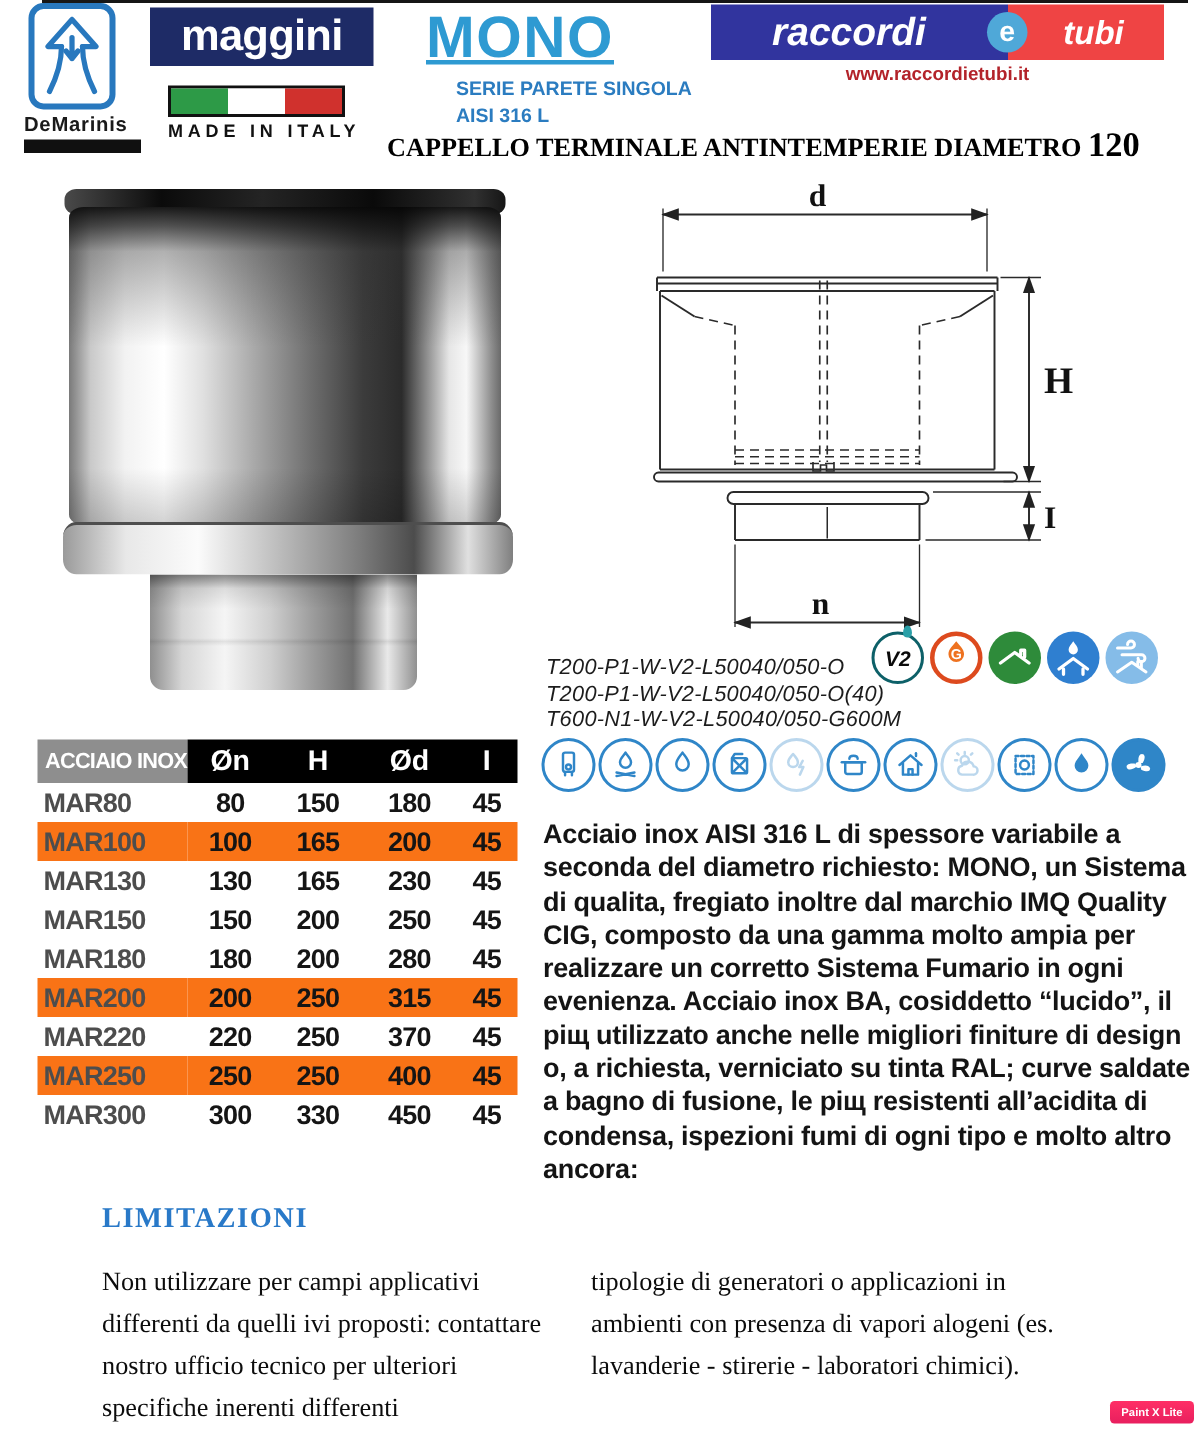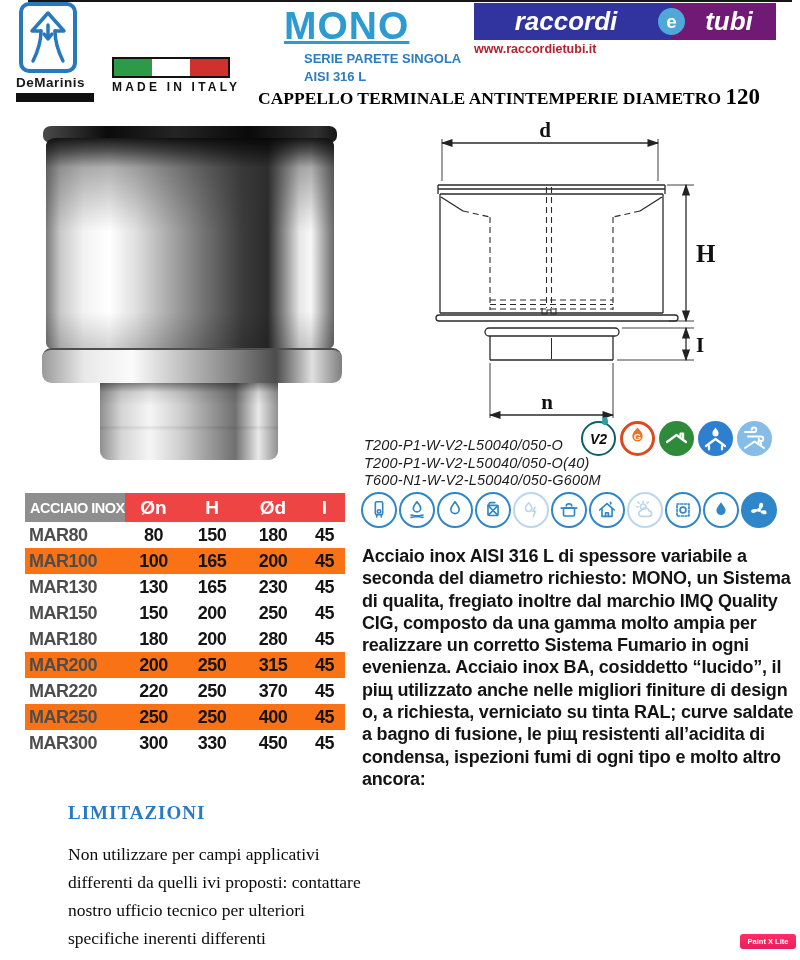--- a/index.html
+++ b/index.html
@@ -143,6 +143,9 @@
     <div class="dm-bar"></div>
   </div>
 
+  <div class="maggini">
+    <span>maggini</span>
+  </div>
   <div class="mii-flag">
     <i style="background:#2d9a47"></i>
       <i style="background:#ffffff"></i>

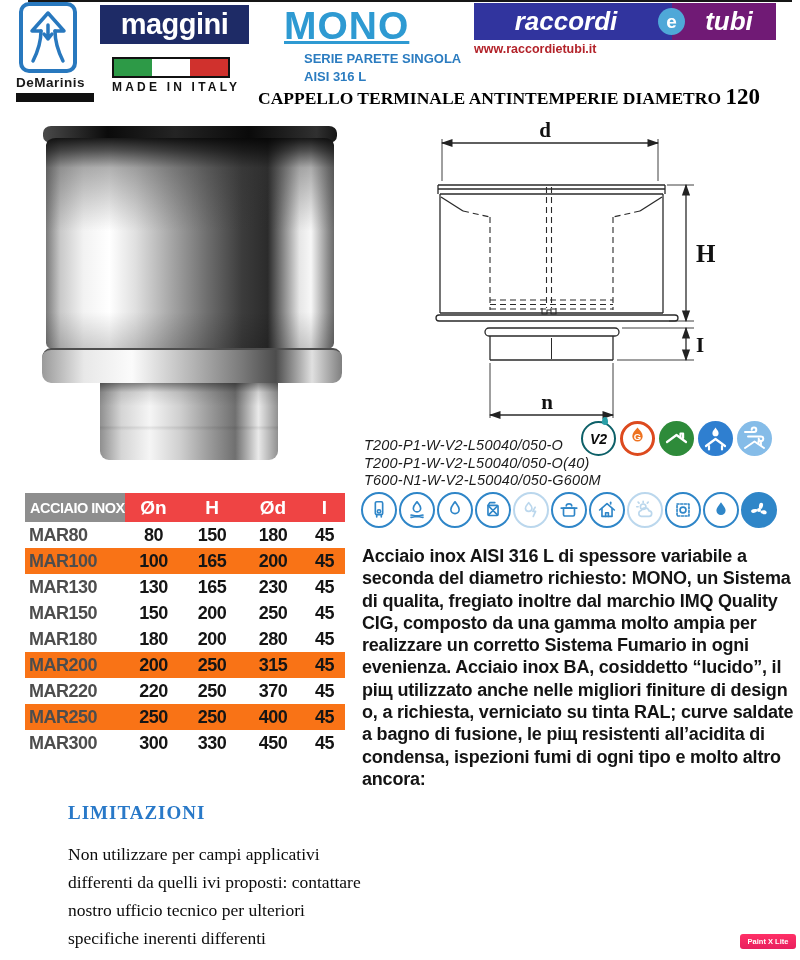--- a/index.html
+++ b/index.html
@@ -35,7 +35,7 @@
   .rt-row { position:relative; display:flex; height:37px; font-style:italic; }
   .rt-blue { flex:1; background:#31349e; color:#fff; font-size:26px; font-weight:800;
              display:flex; align-items:center; justify-content:center; padding-right:14px; }
-  .rt-red { width:104px; background:#701a75; color:#fff; font-size:26px; font-weight:800;
+  .rt-red { width:104px; background:#ef4444; color:#fff; font-size:22px; font-weight:800;
             display:flex; align-items:center; justify-content:center; padding-left:10px; }
   .rt-e { position:absolute; left:184px; top:5px; width:27px; height:27px; border-radius:50%;
           background:#4fa8d8; color:#fff; font-size:19px; font-weight:800; display:flex;

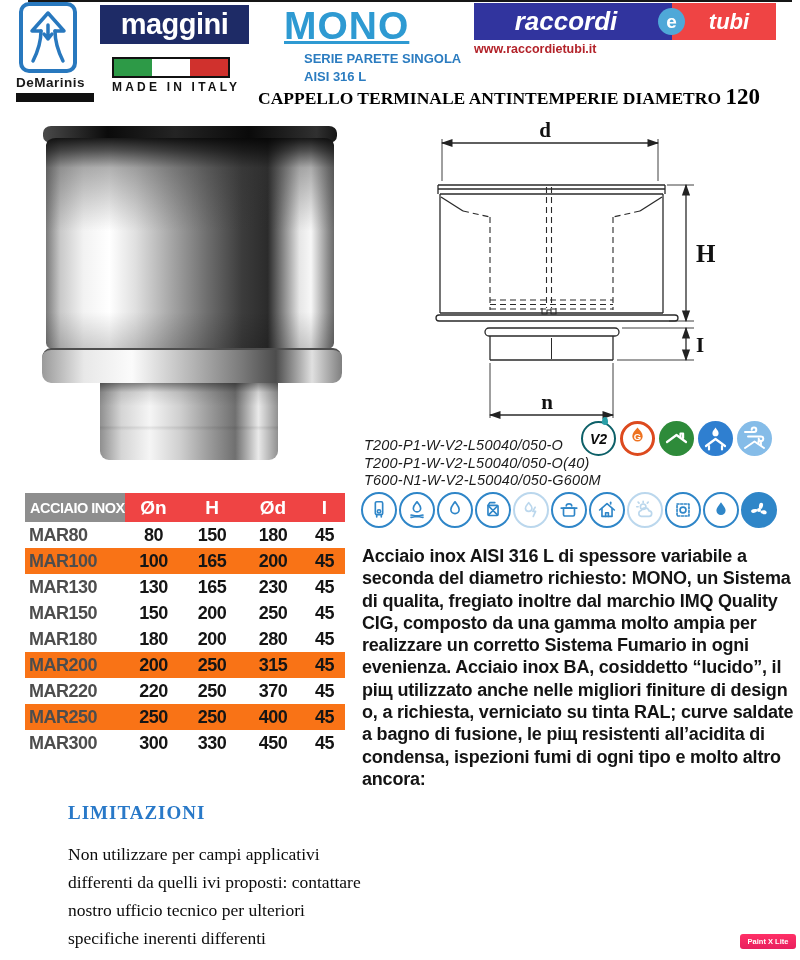--- a/index.html
+++ b/index.html
@@ -40,7 +40,7 @@
   .rt-e { position:absolute; left:184px; top:5px; width:27px; height:27px; border-radius:50%;
           background:#4fa8d8; color:#fff; font-size:19px; font-weight:800; display:flex;
           align-items:center; justify-content:center; font-style:normal; }
-  .rt-url { font-size:12.5px; font-weight:800; color:#b3232a; margin-top:2px; }
+  .rt-url { text-align:center; font-size:12.5px; font-weight:800; color:#b3232a; margin-top:2px; }
 
   
   .page-title { position:absolute; left:258px; top:84px; width:540px; font-family:"Liberation Serif", serif;

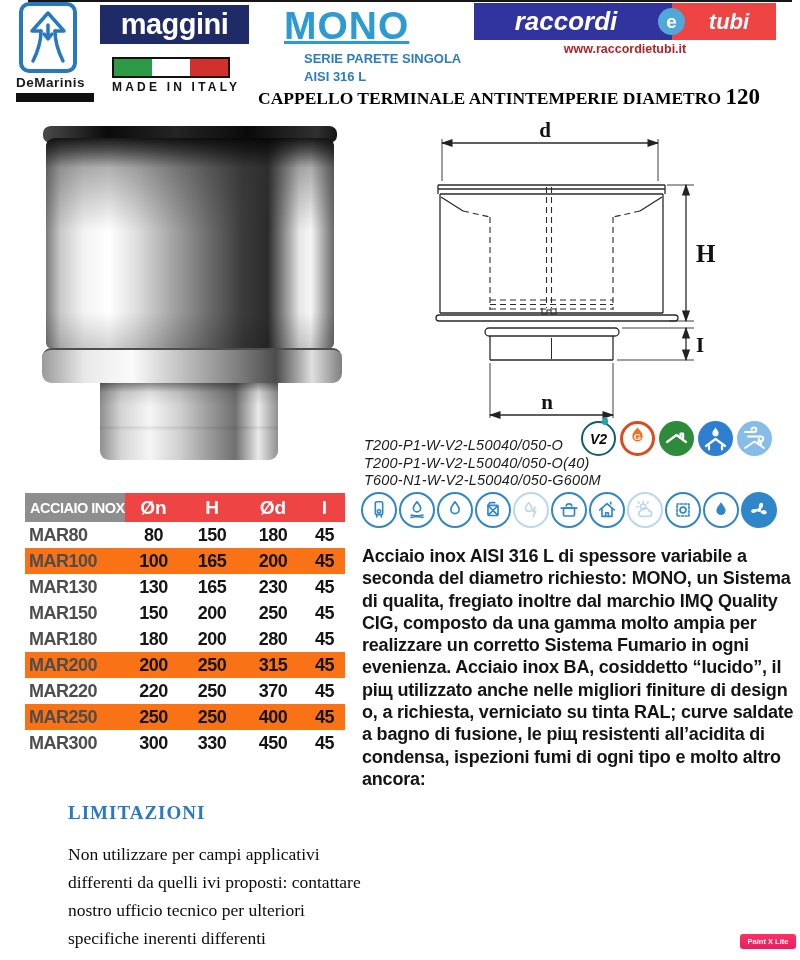--- a/index.html
+++ b/index.html
@@ -98,7 +98,7 @@
   .spec th, .spec td { padding:0; }
   .spec col.c0 { width:100px; } .spec col.c1 { width:57px; } .spec col.c2 { width:60px; }
   .spec col.c3 { width:62px; } .spec col.c4 { width:41px; }
-  .spec thead th { height:29px; color:#fff; background:#ef4444; font-size:19px; font-weight:700; text-align:center; }
+  .spec thead th { height:29px; color:#fff; background:#000000; font-size:19px; font-weight:700; text-align:center; }
   .spec thead th:first-child { background:#8e8e8e; font-size:14.5px; text-align:left; padding-left:5px;
                                letter-spacing:-.5px; }
   .spec tbody td { height:26px; font-size:18px; font-weight:700; color:#151515; text-align:center;

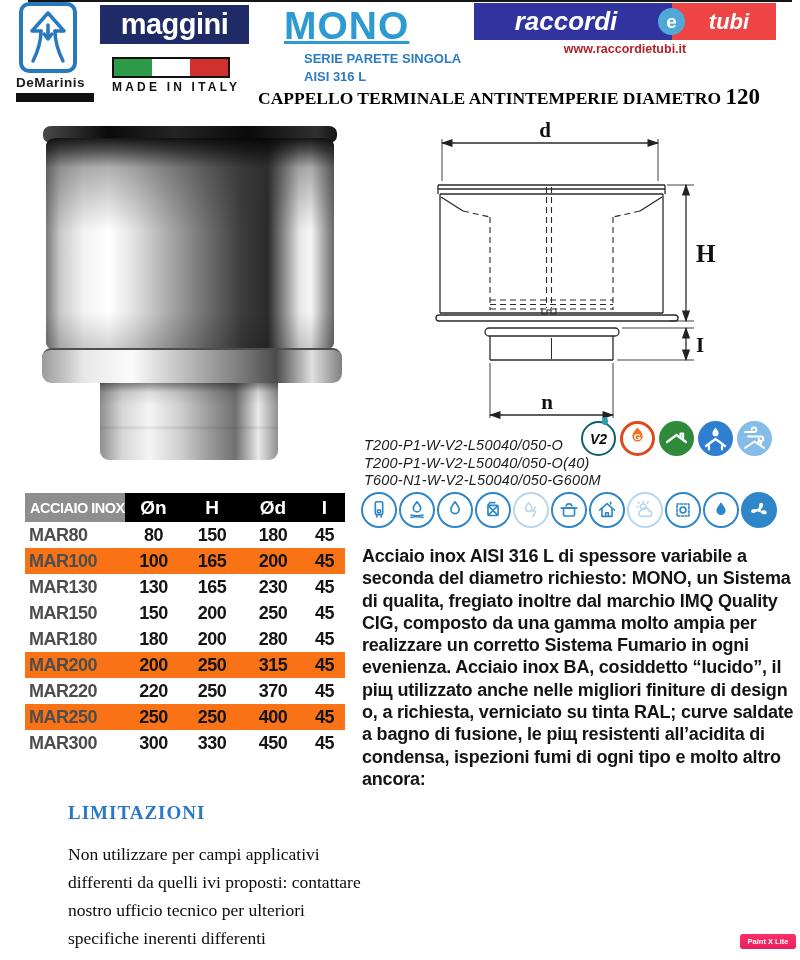--- a/index.html
+++ b/index.html
@@ -451,6 +451,7 @@
   <div class="lim-head">LIMITAZIONI</div>
   <div class="lim-cols">
     <div class="lim-col1">Non utilizzare per campi applicativi differenti da quelli ivi proposti: contattare nostro ufficio tecnico per ulteriori specifiche inerenti differenti</div>
+    <div class="lim-col2">tipologie di generatori o applicazioni in ambienti con presenza di vapori alogeni (es. lavanderie - stirerie - laboratori chimici).</div>
   </div>
 
   <div class="wm">Paint X Lite</div>

